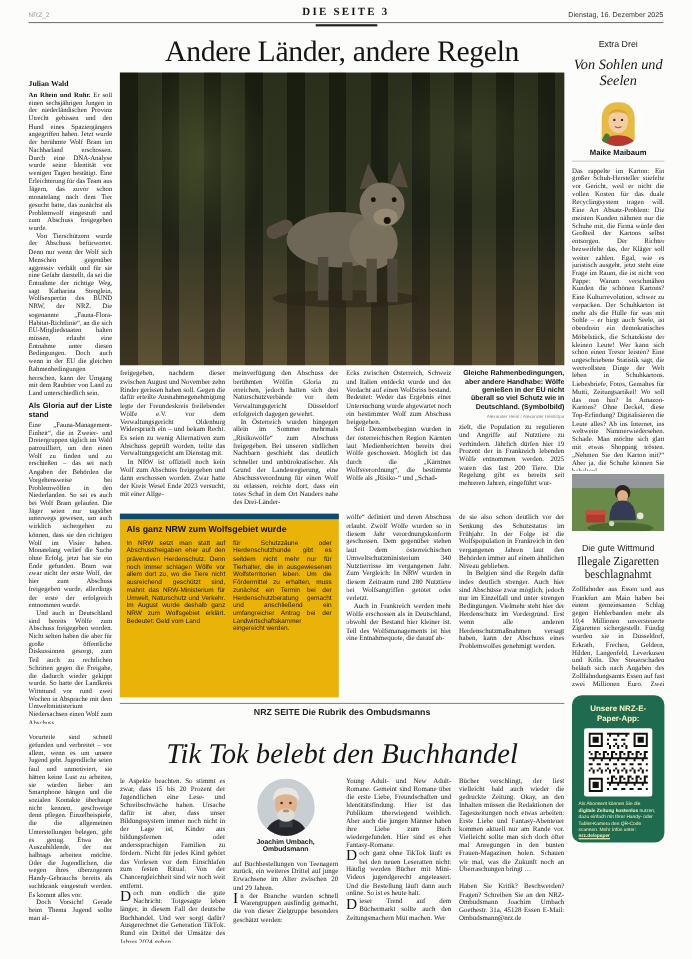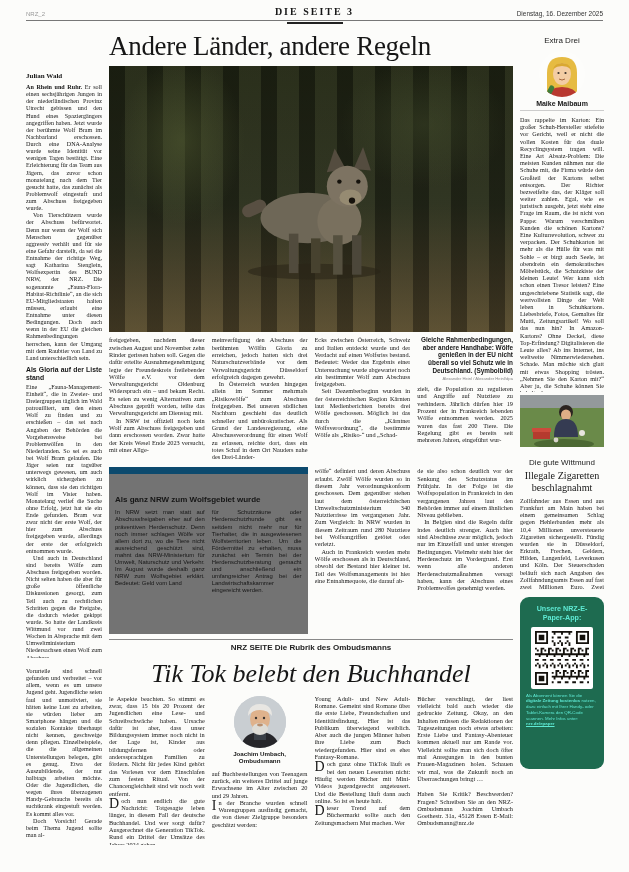--- a/index.html
+++ b/index.html
@@ -28,7 +28,7 @@
   .rail-wolf{height:574px;overflow:hidden}
   .rail-tt{height:200px;overflow:hidden;margin-top:10px}
 
-  h1{font-size:27px;font-weight:normal;text-align:left;line-height:1.05;letter-spacing:-.3px;margin-top:6px}
+  h1{font-size:27px;font-weight:normal;text-align:center;line-height:1.05;letter-spacing:-.3px;margin-top:6px}
   .subhead{font-size:10.5px;font-weight:bold;text-align:center;margin-top:3px}
 
   .photo{height:266px;margin-top:6px;position:relative;overflow:hidden;

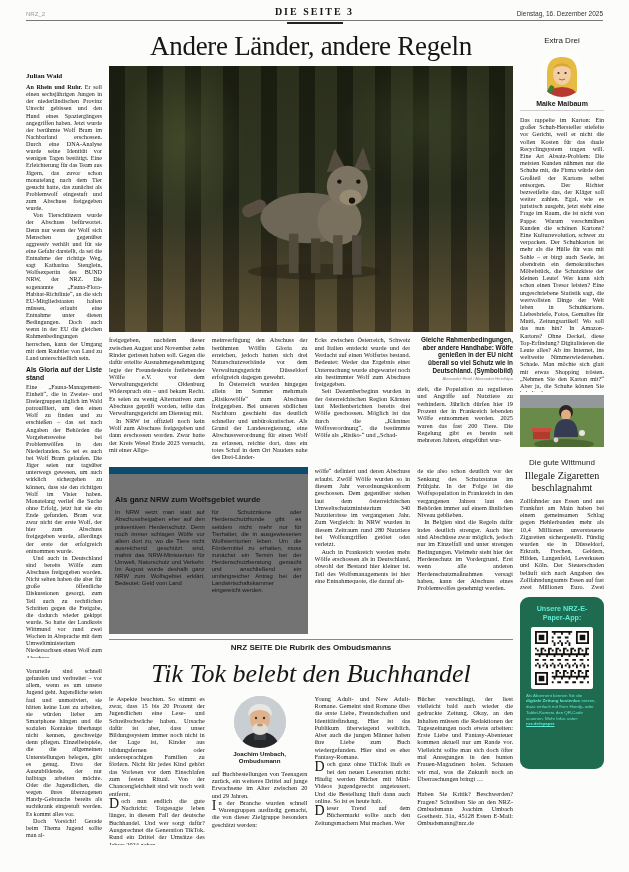--- a/index.html
+++ b/index.html
@@ -215,6 +215,7 @@
 
     <div class="side">
       <div class="rub">Extra Drei</div>
+      <h3>Von Sohlen und Seelen</h3>
       <div class="apic">
         <svg viewBox="0 0 46 46">
           <rect width="46" height="46" fill="#fdfdfb"></rect>

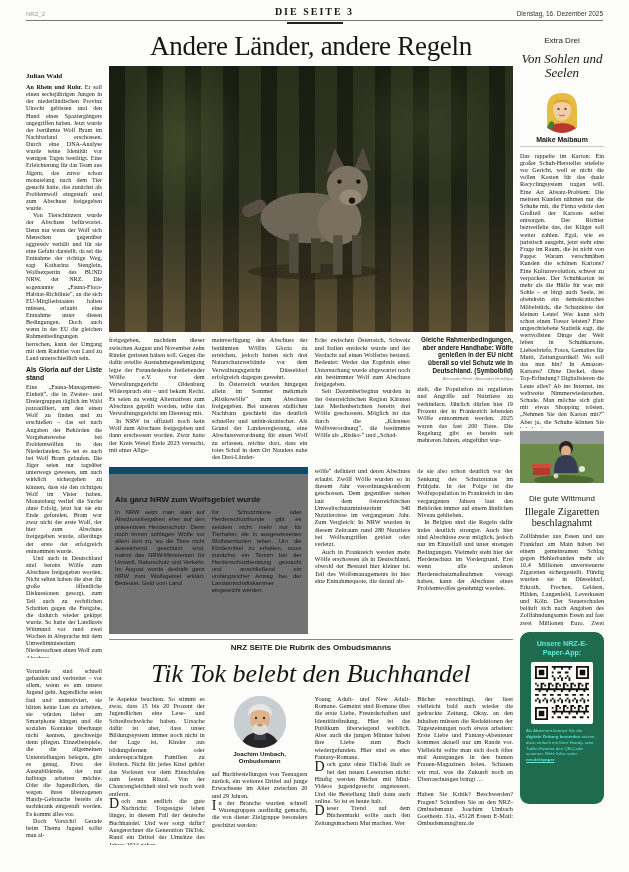--- a/index.html
+++ b/index.html
@@ -44,7 +44,7 @@
   .r2{height:167px;overflow:hidden}
   .cap{font-family:"Liberation Sans",sans-serif;font-weight:bold;font-size:6.4px;line-height:1.18;text-align:right}
   .crd{font-family:"Liberation Sans",sans-serif;font-size:4.2px;color:#888;text-align:right;margin:2px 0 4px}
-  .nrwbox{grid-column:1/3;background:#737373;border-top:7px solid #0c4a6e;padding:21px 6px 4px}
+  .nrwbox{grid-column:1/3;background:#eab308;border-top:5px solid #0c4a6e;padding:5px 6px 4px}
   .nrwbox .ti{font-family:"Liberation Sans",sans-serif;font-weight:bold;font-size:8px;margin-bottom:5px}
   .nrwbox .bx{display:flex;gap:7px}
   .nrwbox .bx div{flex:1;font-family:"Liberation Sans",sans-serif;font-size:5.9px;line-height:1.2;text-align:justify;hyphens:auto}

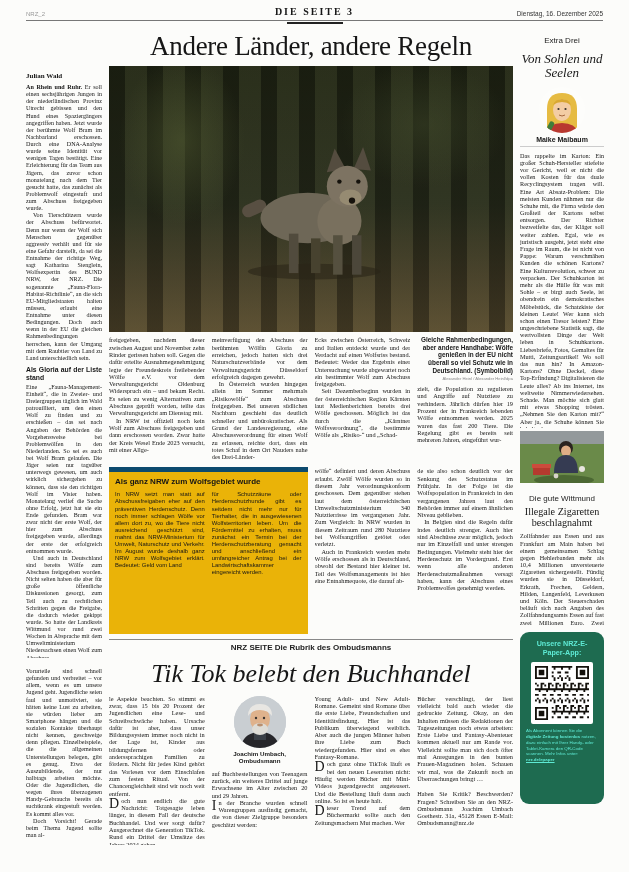--- a/index.html
+++ b/index.html
@@ -72,7 +72,7 @@
   h4{font-size:11px;font-weight:normal;text-align:center;line-height:1.08;margin-top:3px;transform:scaleX(.92)}
   .side-body2{height:94px;overflow:hidden;margin-top:3px;font-size:6.2px}
 
-  .ad{margin-top:6px;border-radius:9px;padding:7px 6px 6px;color:#5eead4;height:172px;background:#1e6b50}
+  .ad{margin-top:6px;border-radius:9px;padding:7px 6px 6px;color:#fef9c3;height:134px;background:#1e6b50}
   .ad .ti{font-family:"Liberation Sans",sans-serif;font-weight:bold;font-size:7.2px;text-align:center}
   .qr{width:62px;height:62px;background:#fff;border-radius:2px;margin:5px auto 4px;padding:4px}
   .qr svg{width:100%;height:100%;display:block}

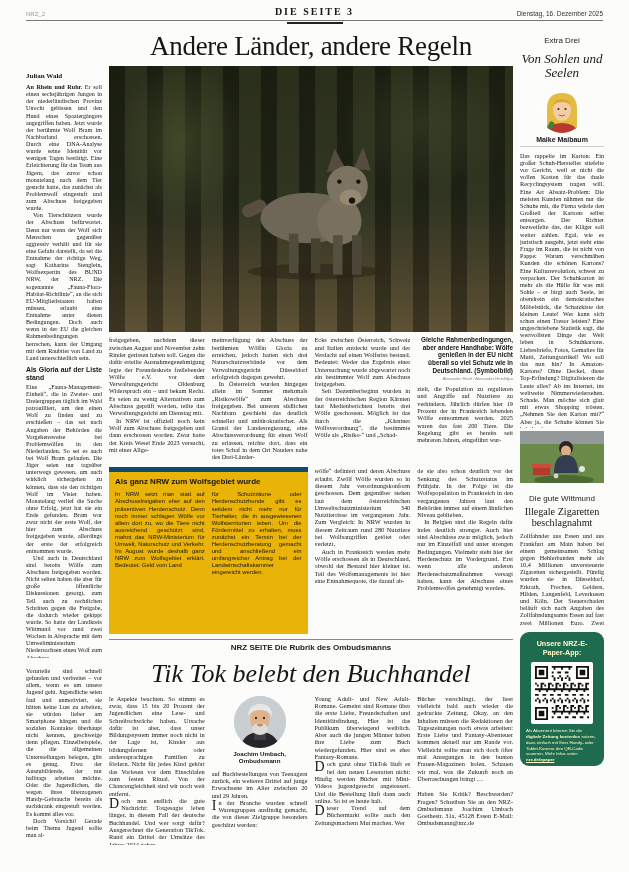--- a/index.html
+++ b/index.html
@@ -51,7 +51,7 @@
 
   .kicker{margin-top:5px;border-top:1px solid #888;padding-top:3px;text-align:center;
           font-family:"Liberation Sans",sans-serif;font-weight:bold;font-size:8px;color:#222}
-  h2{font-size:26px;font-style:italic;font-weight:normal;text-align:center;margin-top:8px;line-height:1.05}
+  h2{font-size:26px;font-style:italic;font-weight:normal;text-align:center;margin-top:20px;line-height:1.05}
 
   .bgrid{display:grid;grid-template-columns:repeat(4,1fr);column-gap:7px;margin-top:7px}
   .bcell{height:150px;overflow:hidden}

